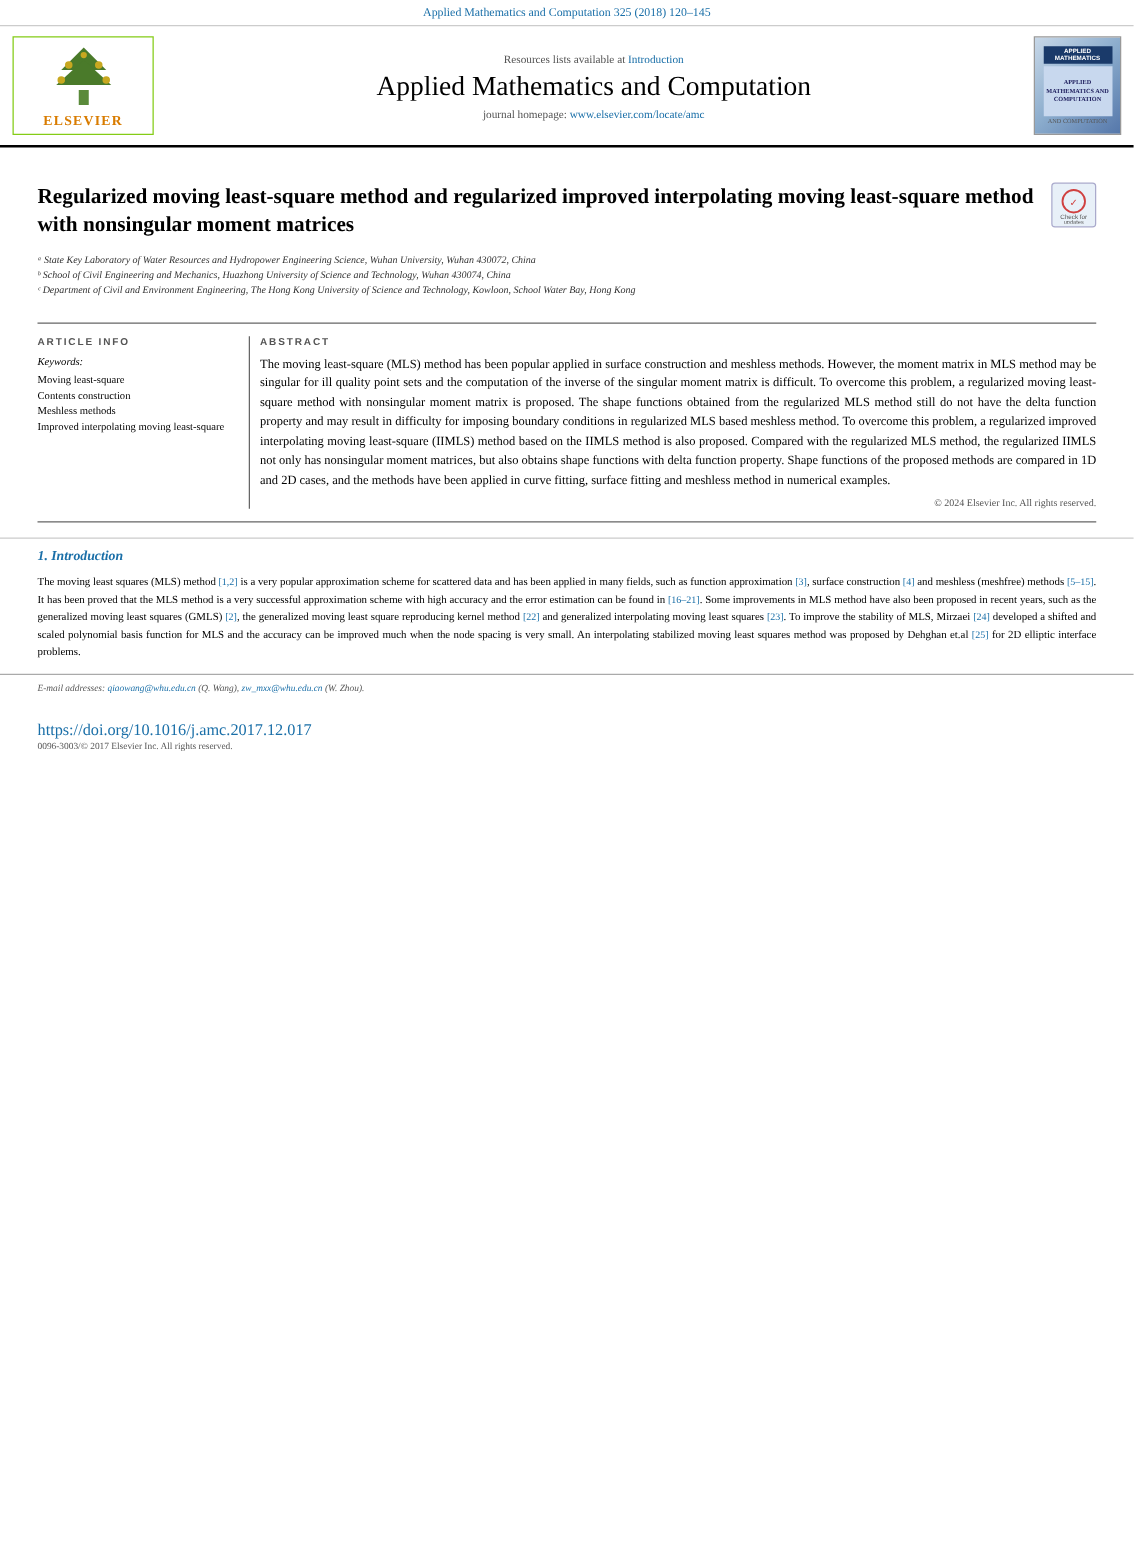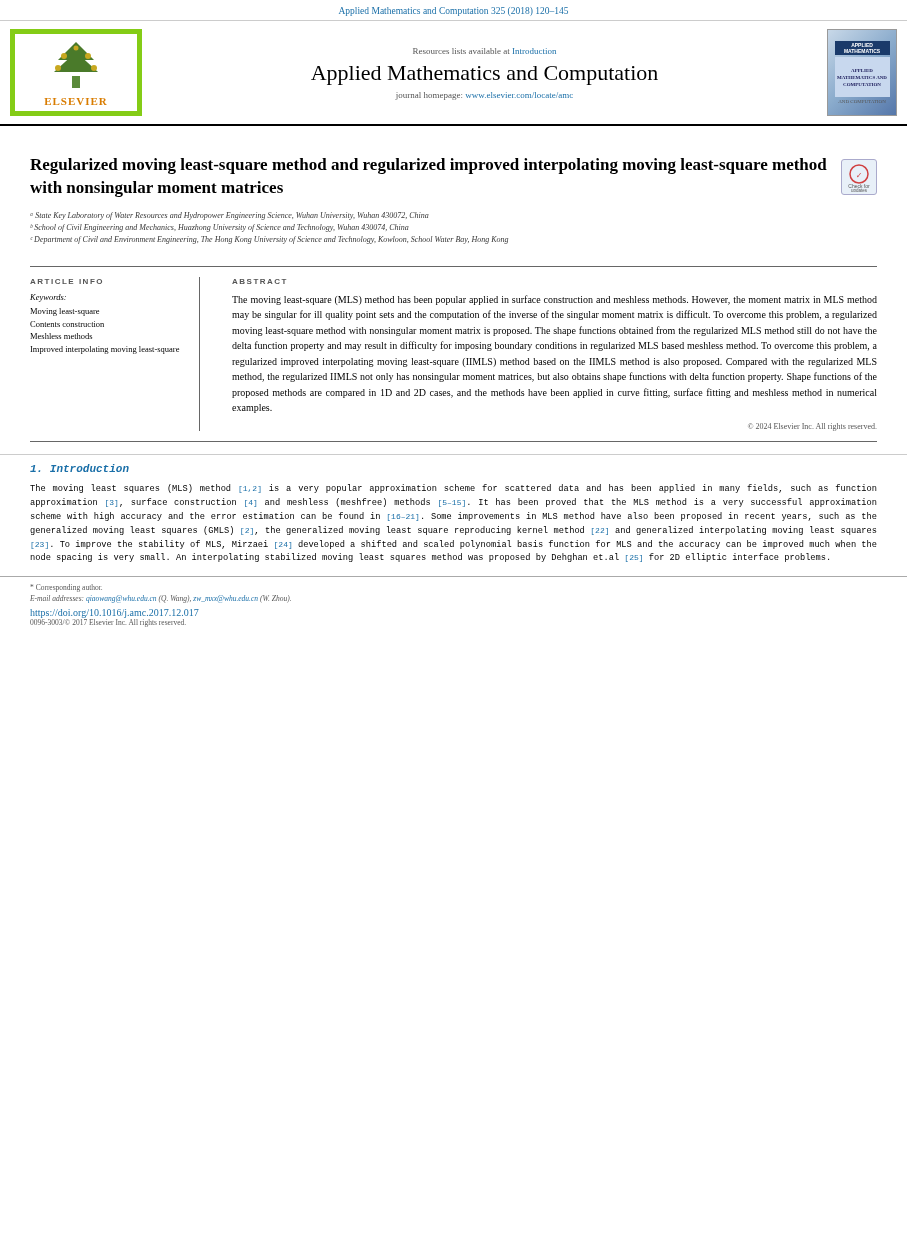--- a/index.html
+++ b/index.html
@@ -29,13 +29,13 @@
     }
 
     .elsevier-logo {
-      width: 132px;
+      width: 113px;
       flex-shrink: 0;
       display: flex;
       flex-direction: column;
       align-items: center;
       justify-content: center;
-      border: 5px solid #84cc16;
+      border: 1px solid #84cc16;
       padding: 4px;
     }
 

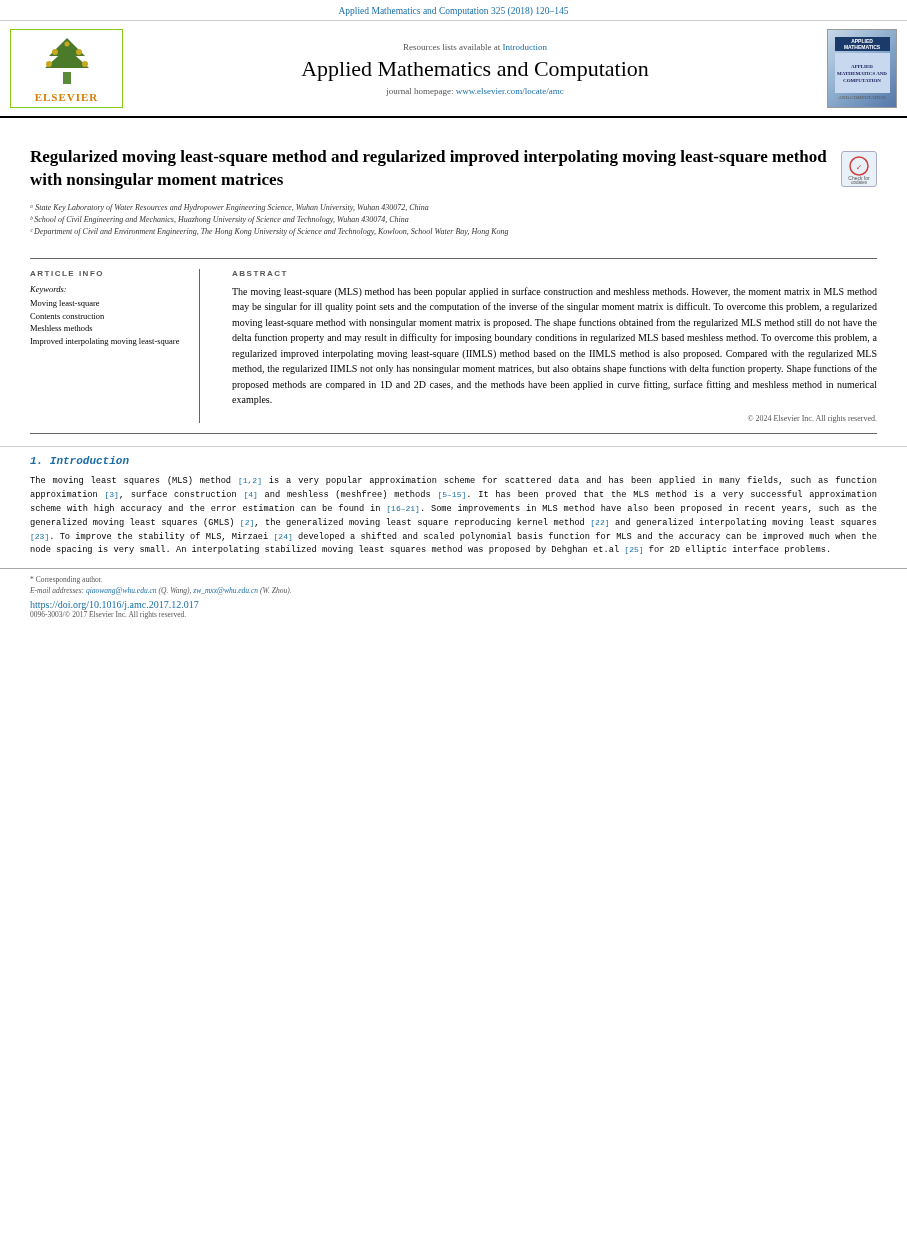--- a/index.html
+++ b/index.html
@@ -318,7 +318,7 @@
 
 <div class="paper-content">
 
-  <div style="margin-top: 14px; margin-bottom: 10px; display:flex; align-items:center; gap:10px;">
+  <div style="margin-top: 14px; margin-bottom: 10px; display:flex; align-items:flex-start; gap:10px;">
     <div class="paper-title-text" style="font-size:17px; font-weight:bold; line-height:1.35; flex:1;">Regularized moving least-square method and regularized improved interpolating moving least-square method with nonsingular moment matrices</div>
     <div class="check-updates">
       <svg width="30" height="30" viewBox="0 0 30 30" xmlns="http://www.w3.org/2000/svg">

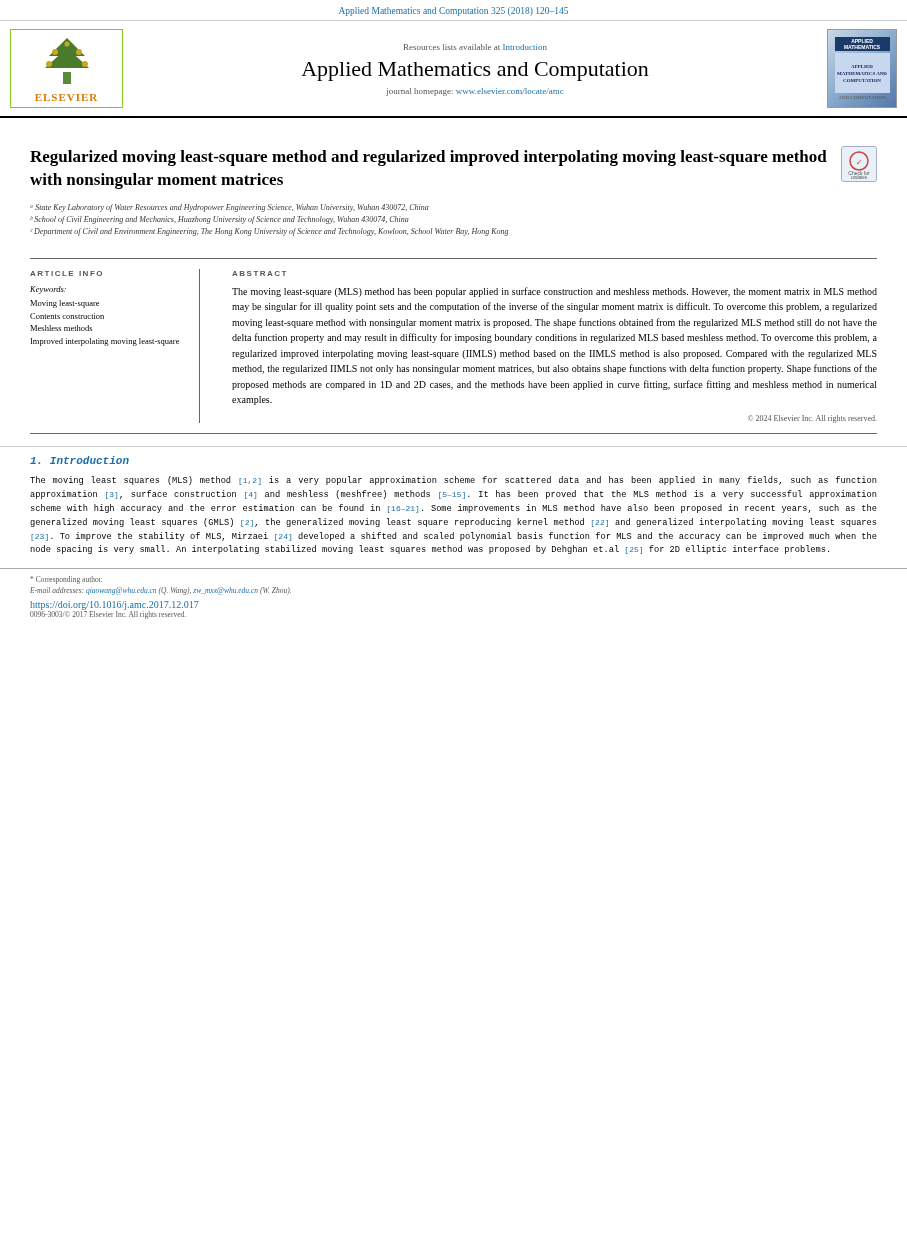--- a/index.html
+++ b/index.html
@@ -140,7 +140,7 @@
 
     .two-col {
       display: flex;
-      gap: 32px;
+      gap: 8px;
       margin-bottom: 12px;
       border-top: 1px solid #666;
       border-bottom: 1px solid #666;

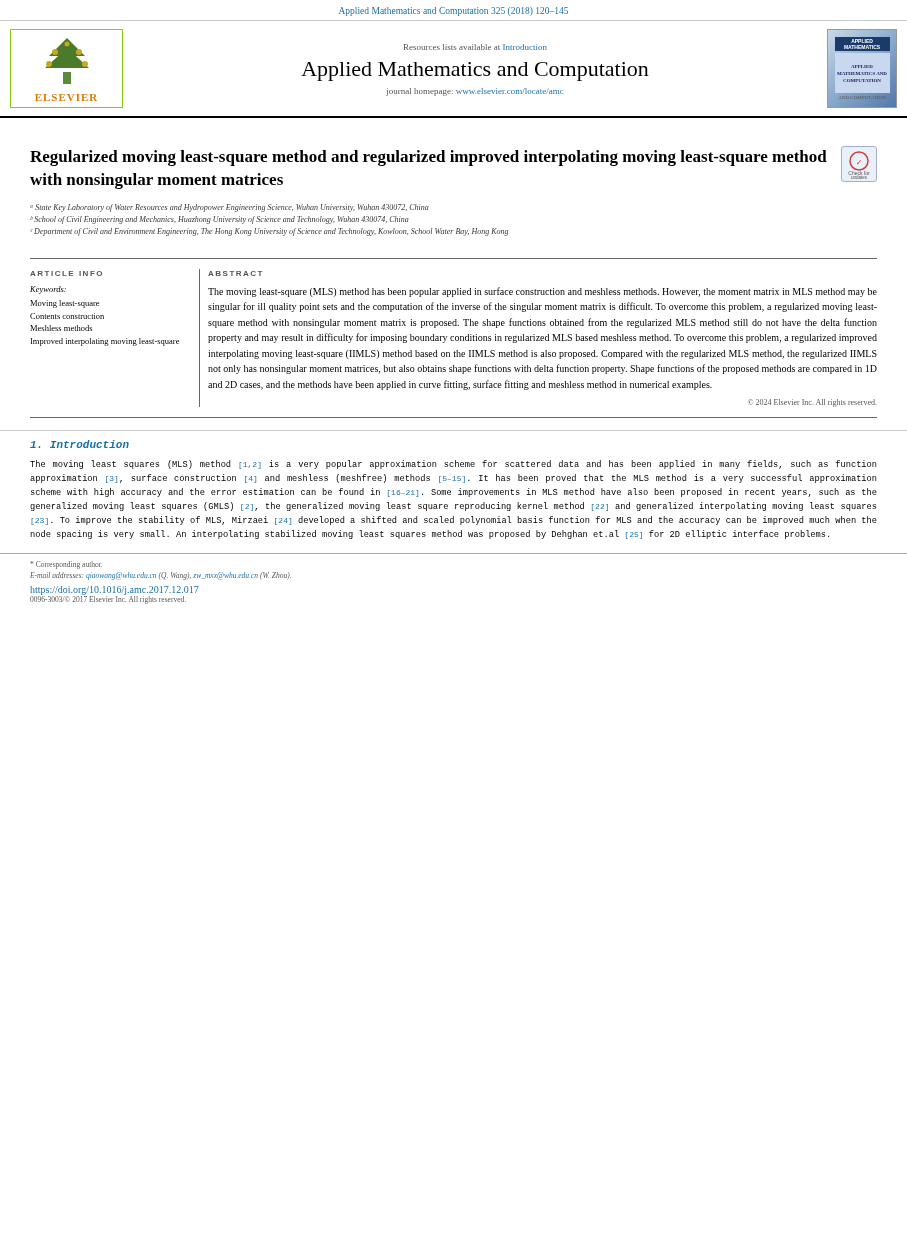--- a/index.html
+++ b/index.html
@@ -211,7 +211,6 @@
 
     .intro-section {
       padding: 0 30px;
-      font-family: Liberation Mono, monospace;
     }
 
     .section-title {

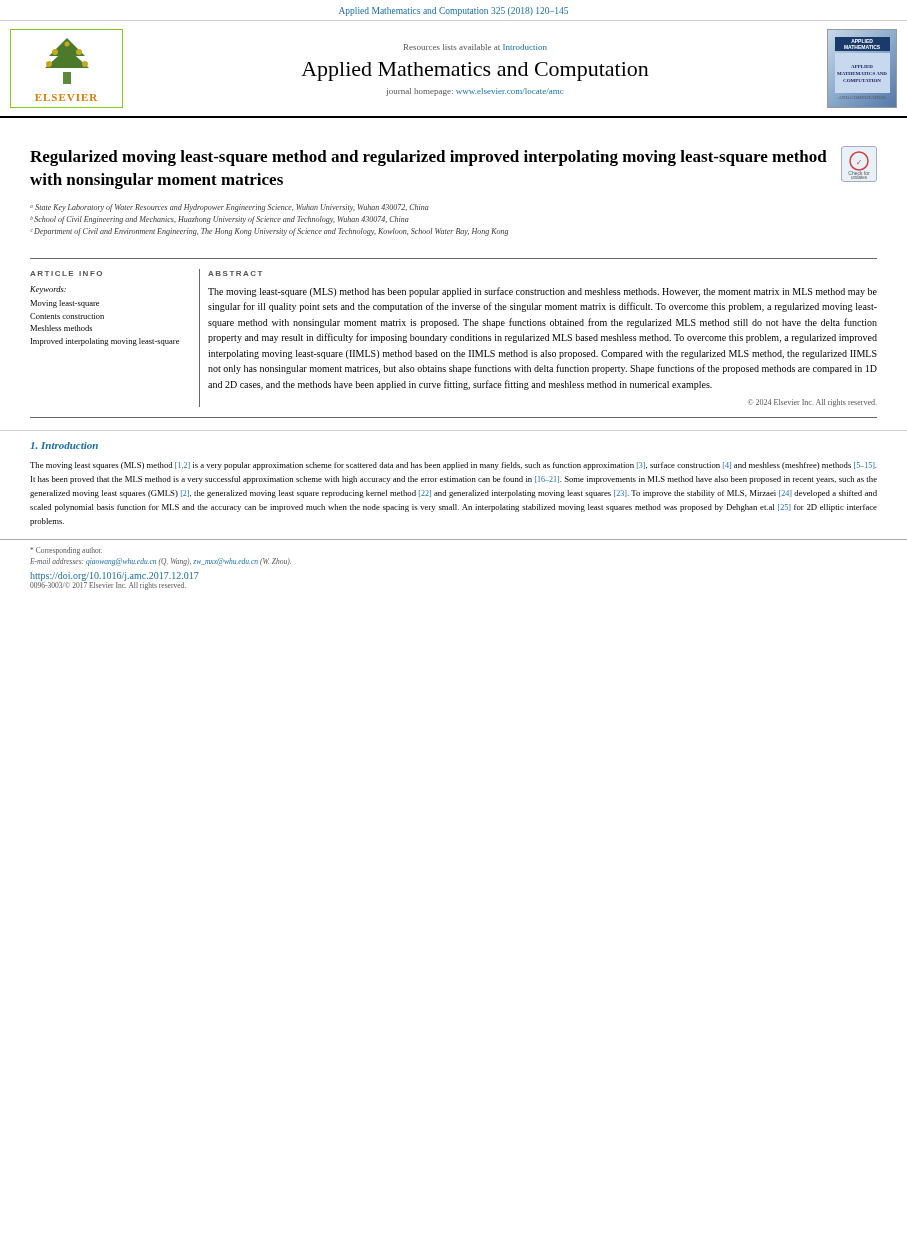--- a/index.html
+++ b/index.html
@@ -372,9 +372,6 @@
 </div>
 
 <div class="footer-area">
-  <div class="footnote-line">
-    <span>* Corresponding author.</span>
-  </div>
   <div class="footnote-email">
     <span>E-mail addresses:</span>
     <a href="#" style="color:#1a6fa8; text-decoration:none;">qiaowang@whu.edu.cn</a>

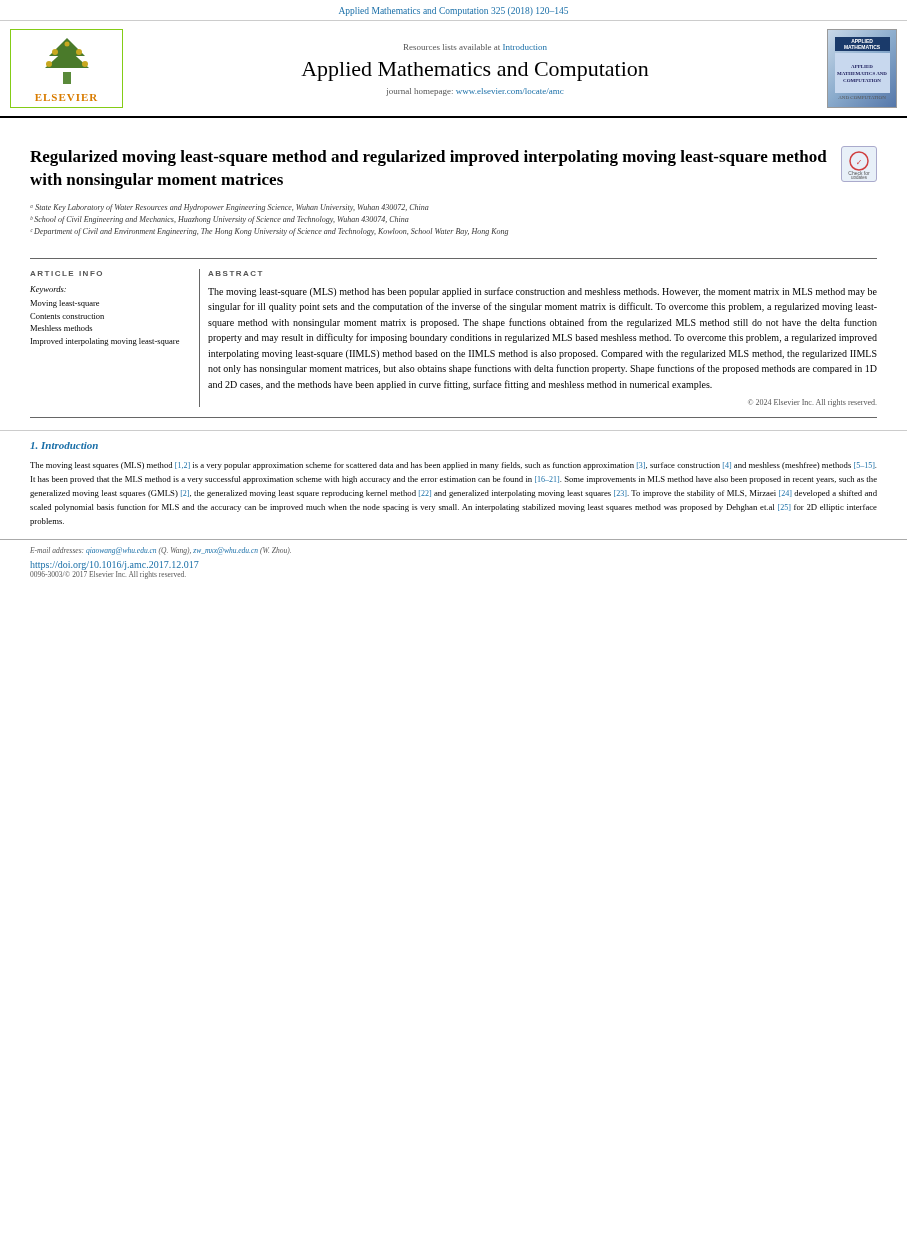--- a/index.html
+++ b/index.html
@@ -253,9 +253,9 @@
     }
 
     .doi-line {
-      font-size: 10px;
-      color: #1a6fa8;
-      margin-top: 4px;
+      font-size: 13px;
+      color: #1a6fa8;
+      margin-top: 21px;
     }
 
     .issn-line {

